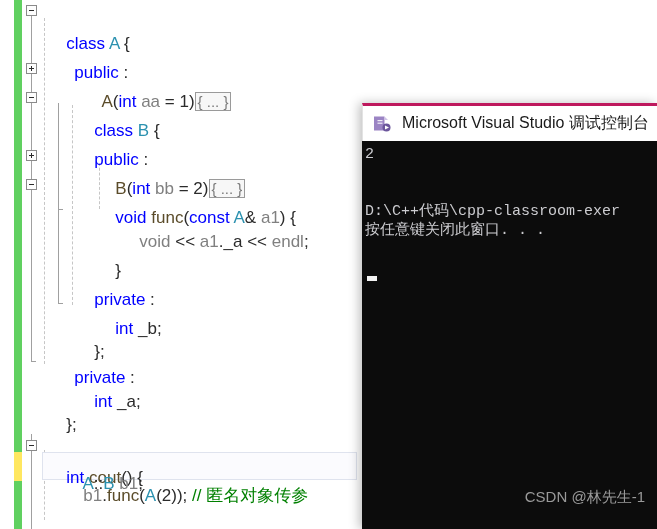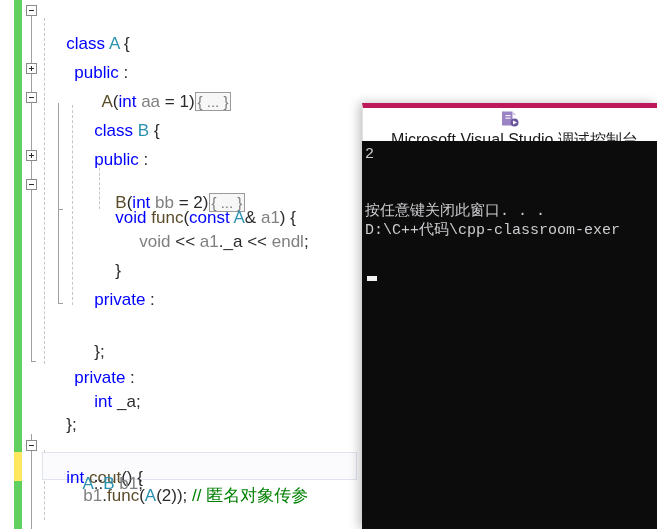--- a/index.html
+++ b/index.html
@@ -125,10 +125,9 @@
     display: flex;
     align-items: center;
     padding-left: 9px;
-    border-top: 5px solid #be185d;
+    border-top: 3px solid #be185d;
     border-left: 1px solid #e3e3e3;
     box-sizing: border-box;
-    flex-direction: column;
   }
   .console-icon {
     width: 22px; height: 22px;

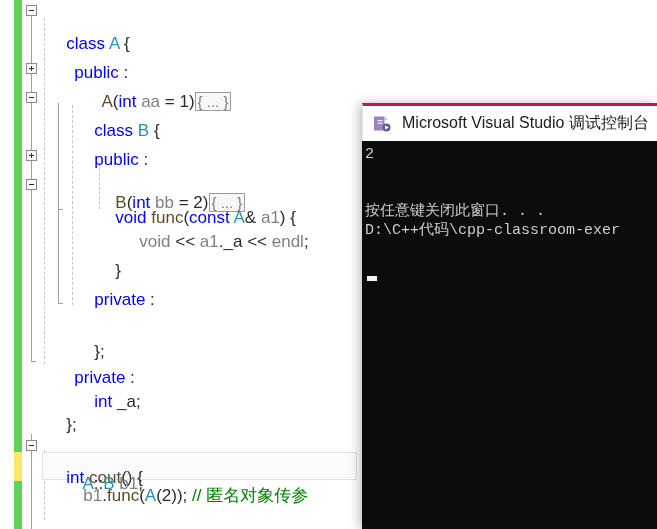--- a/index.html
+++ b/index.html
@@ -230,7 +230,7 @@
       <span class="kw">public</span><span> :</span>
     </div>
 
-    <div class="code-line" style="left:87px; top:159px;">
+    <div class="code-line" style="left:87px; top:145px;">
       <span class="fn">B</span><span>(</span><span class="kw">int</span><span> </span><span class="param">bb</span><span> = </span><span class="num">2</span><span>)</span><span class="fold-inline">{ ... }</span>
     </div>
 

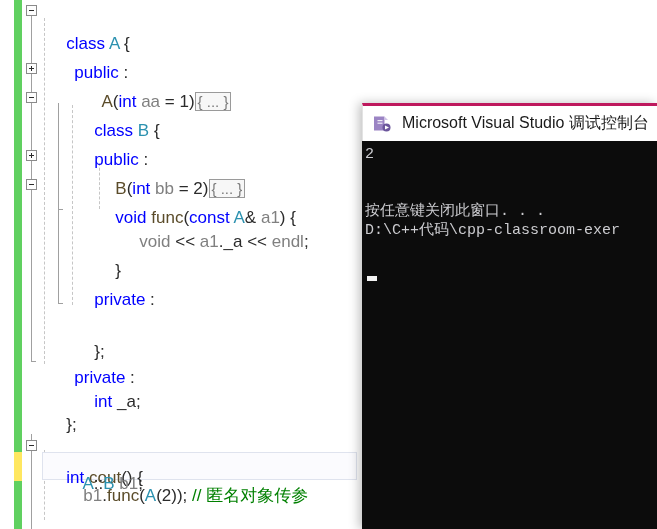--- a/index.html
+++ b/index.html
@@ -305,8 +305,8 @@
       <div class="console-line">2</div>
       <div class="console-line console-blank"></div>
       <div class="console-line console-blank"></div>
+      <div class="console-line">D:\C++代码\cpp-classroom-exer</div>
       <div class="console-line">按任意键关闭此窗口. . .</div>
-      <div class="console-line">D:\C++代码\cpp-classroom-exer</div>
       <div class="console-cursor"></div>
     </div>
   </div>

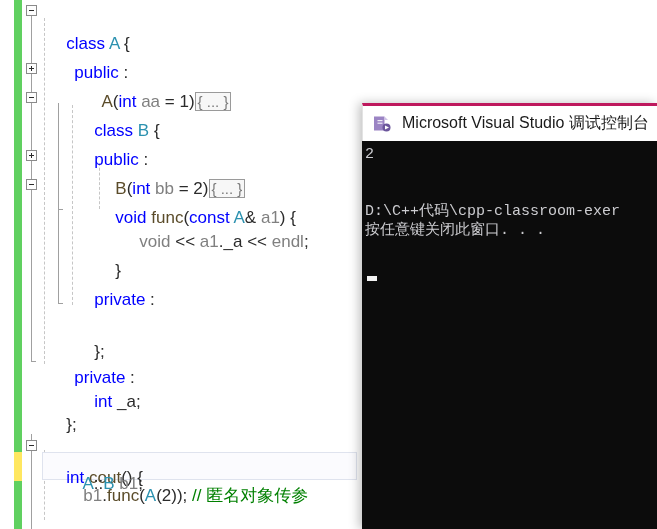--- a/index.html
+++ b/index.html
@@ -250,6 +250,9 @@
       <span class="kw">private</span><span> :</span>
     </div>
 
+    <div class="code-line" style="left:87px; top:285px;">
+      <span class="kw">int</span><span> </span><span class="var">_b;</span>
+    </div>
 
     <div class="code-line" style="left:66px; top:308px;">
       <span>};</span>

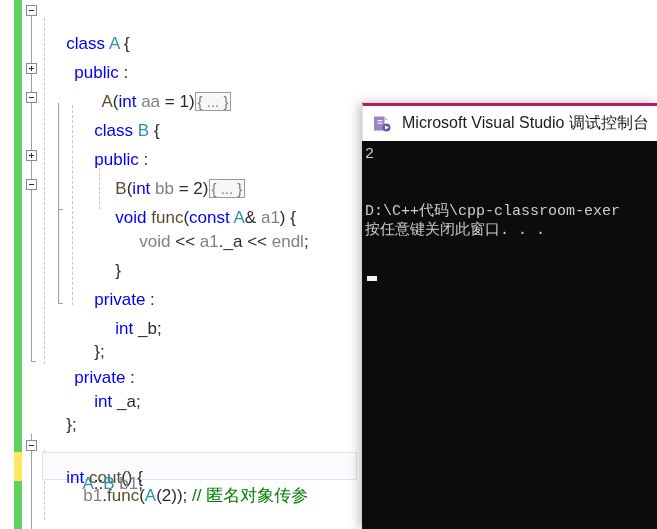--- a/index.html
+++ b/index.html
@@ -311,6 +311,7 @@
       <div class="console-line">D:\C++代码\cpp-classroom-exer</div>
       <div class="console-line">按任意键关闭此窗口. . .</div>
       <div class="console-cursor"></div>
+      <div class="watermark">CSDN @林先生-1</div>
     </div>
   </div>
 

